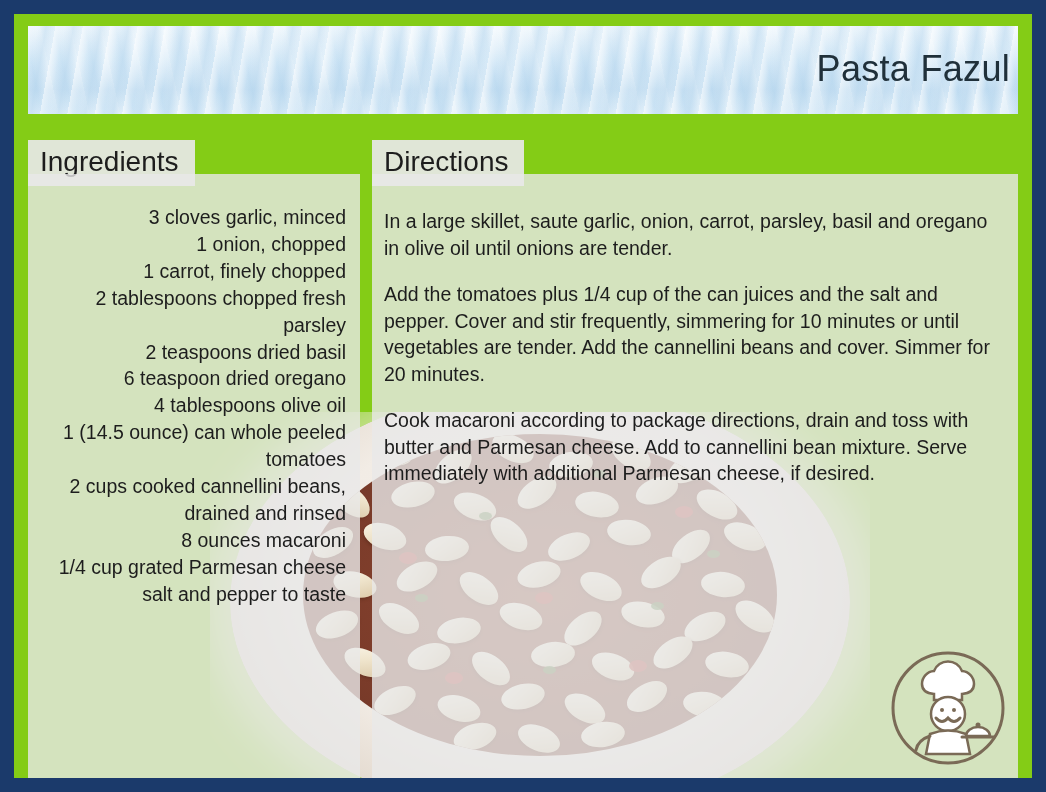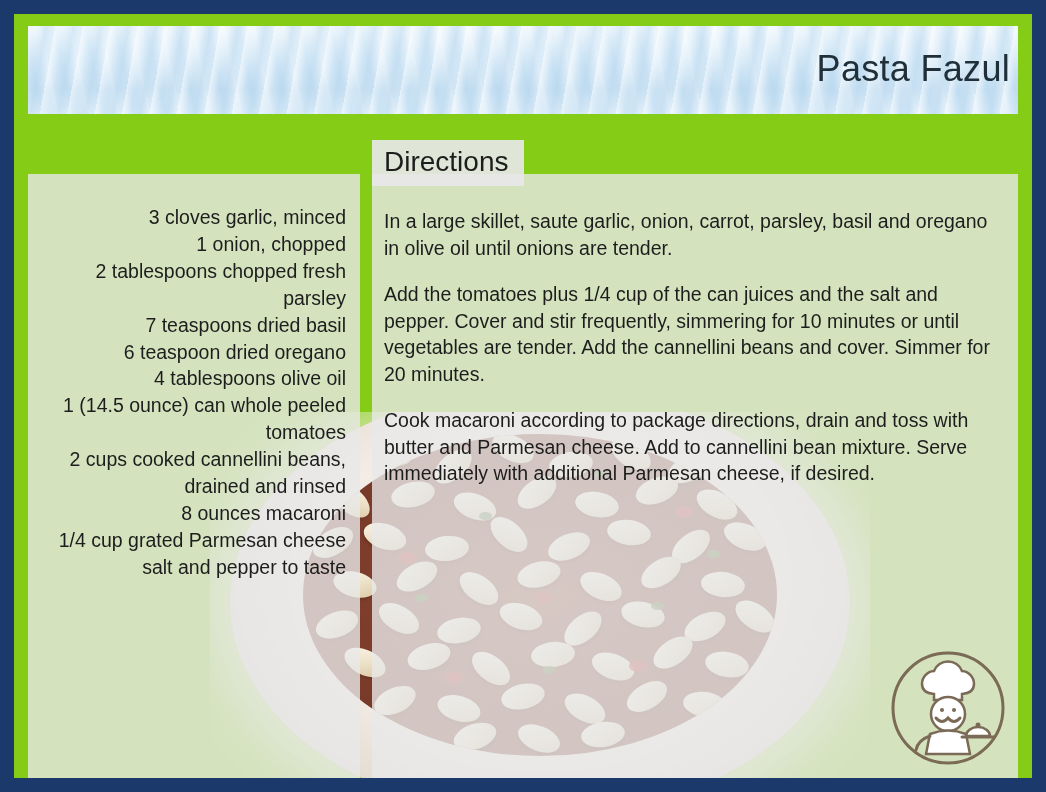--- a/index.html
+++ b/index.html
@@ -246,6 +246,7 @@
     </div>
   </div>
 
+  <div class="tab tab-ingredients">Ingredients</div>
   <div class="panel panel-ingredients">
     <div class="panel-body">
       <ul class="ingredient-list">

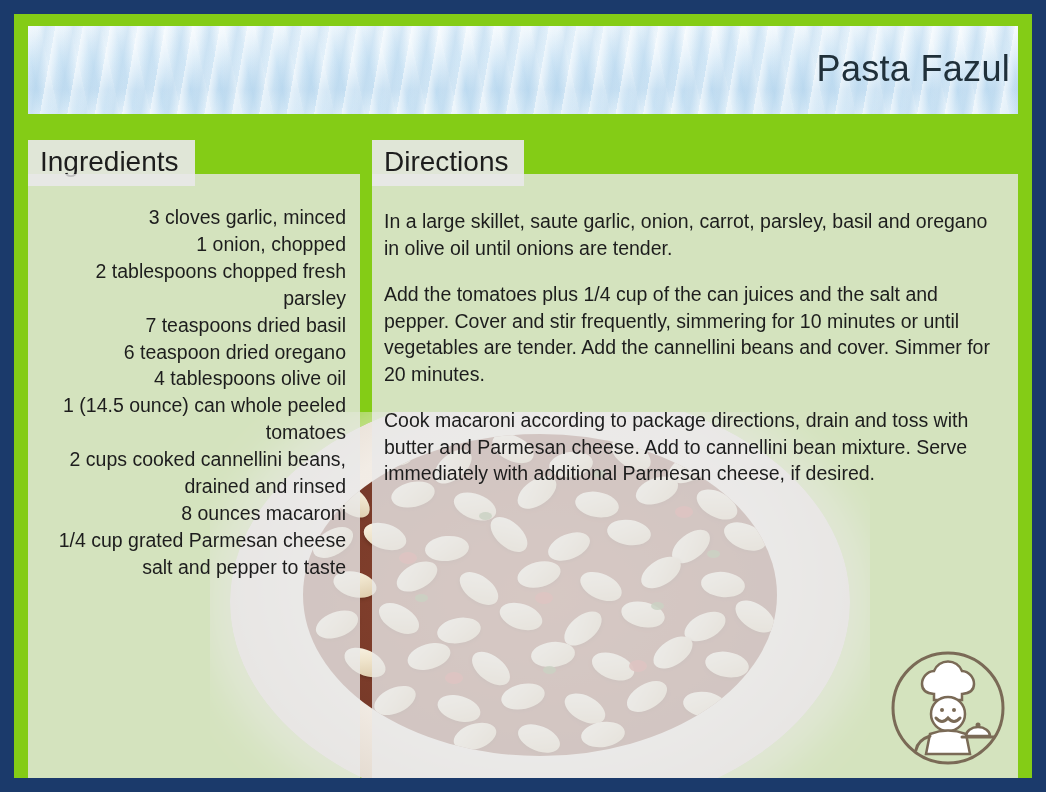--- a/index.html
+++ b/index.html
@@ -252,6 +252,7 @@
       <ul class="ingredient-list">
         <li>3 cloves garlic, minced</li>
         <li>1 onion, chopped</li>
+        <li>1 carrot, finely chopped</li>
         <li>2 tablespoons chopped fresh parsley</li>
         <li>7 teaspoons dried basil</li>
         <li>6 teaspoon dried oregano</li>

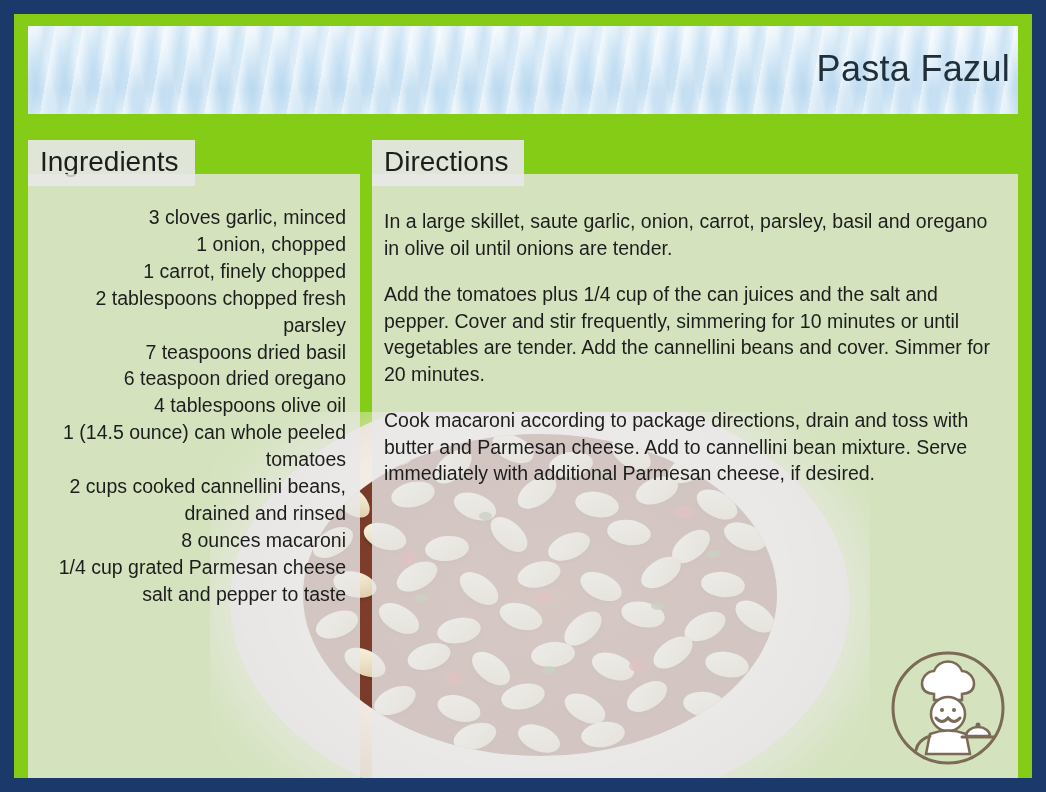--- a/index.html
+++ b/index.html
@@ -254,7 +254,7 @@
         <li>1 onion, chopped</li>
         <li>1 carrot, finely chopped</li>
         <li>2 tablespoons chopped fresh parsley</li>
-        <li>7 teaspoons dried basil</li>
+        <li>2 teaspoons dried basil</li>
         <li>6 teaspoon dried oregano</li>
         <li>4 tablespoons olive oil</li>
         <li>1 (14.5 ounce) can whole peeled tomatoes</li>

